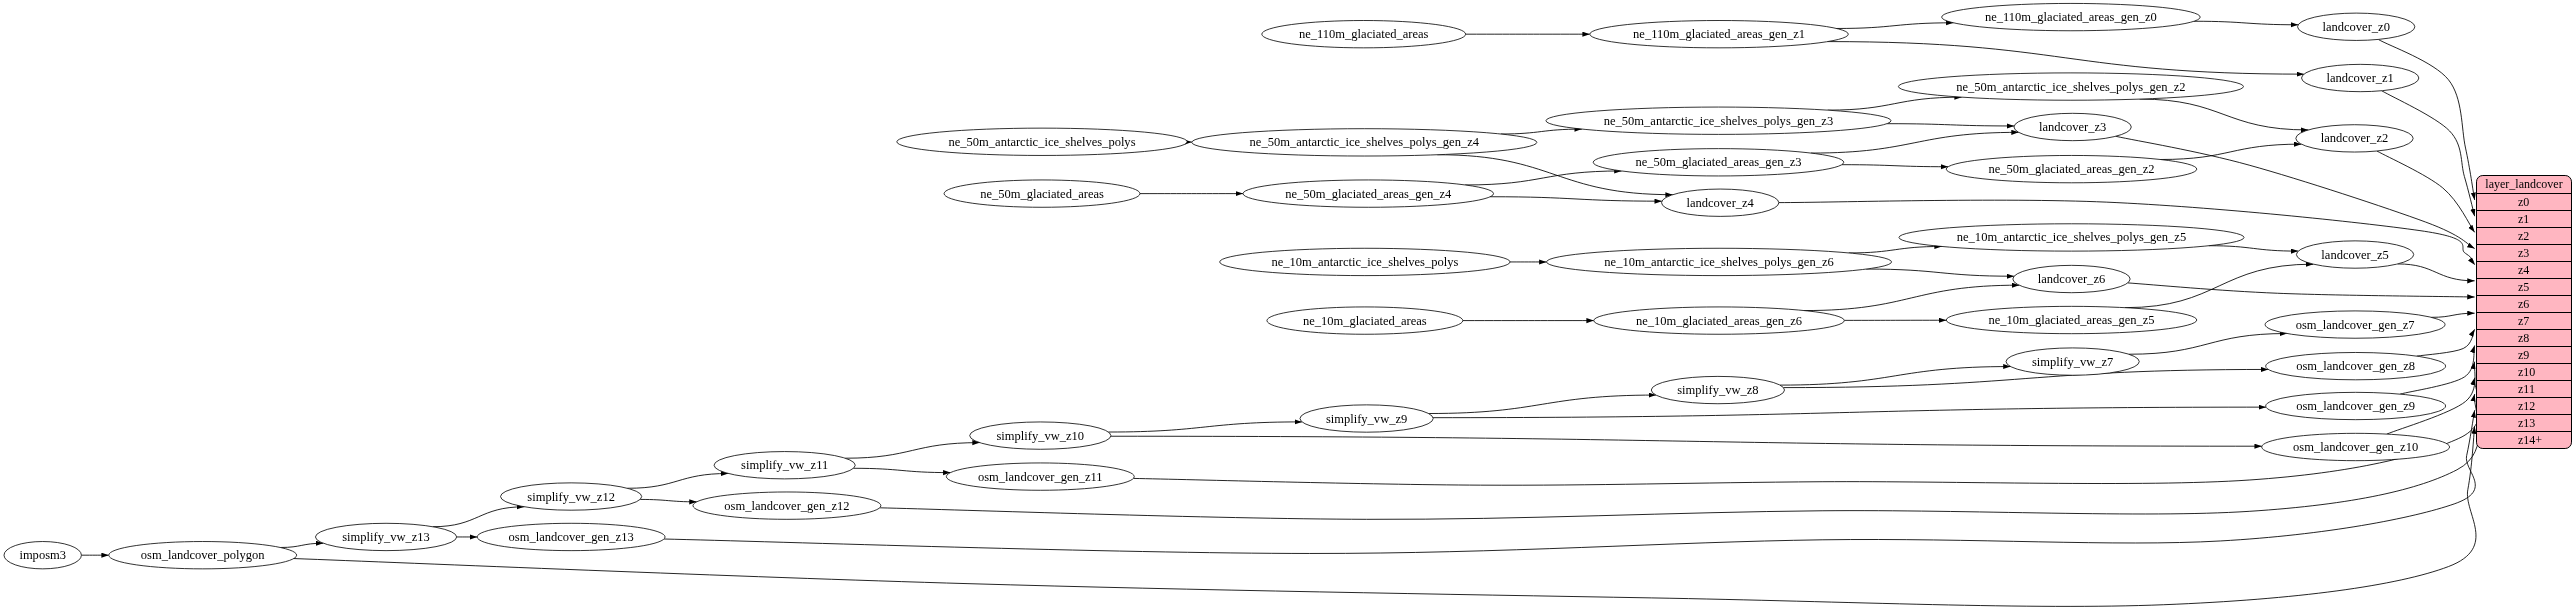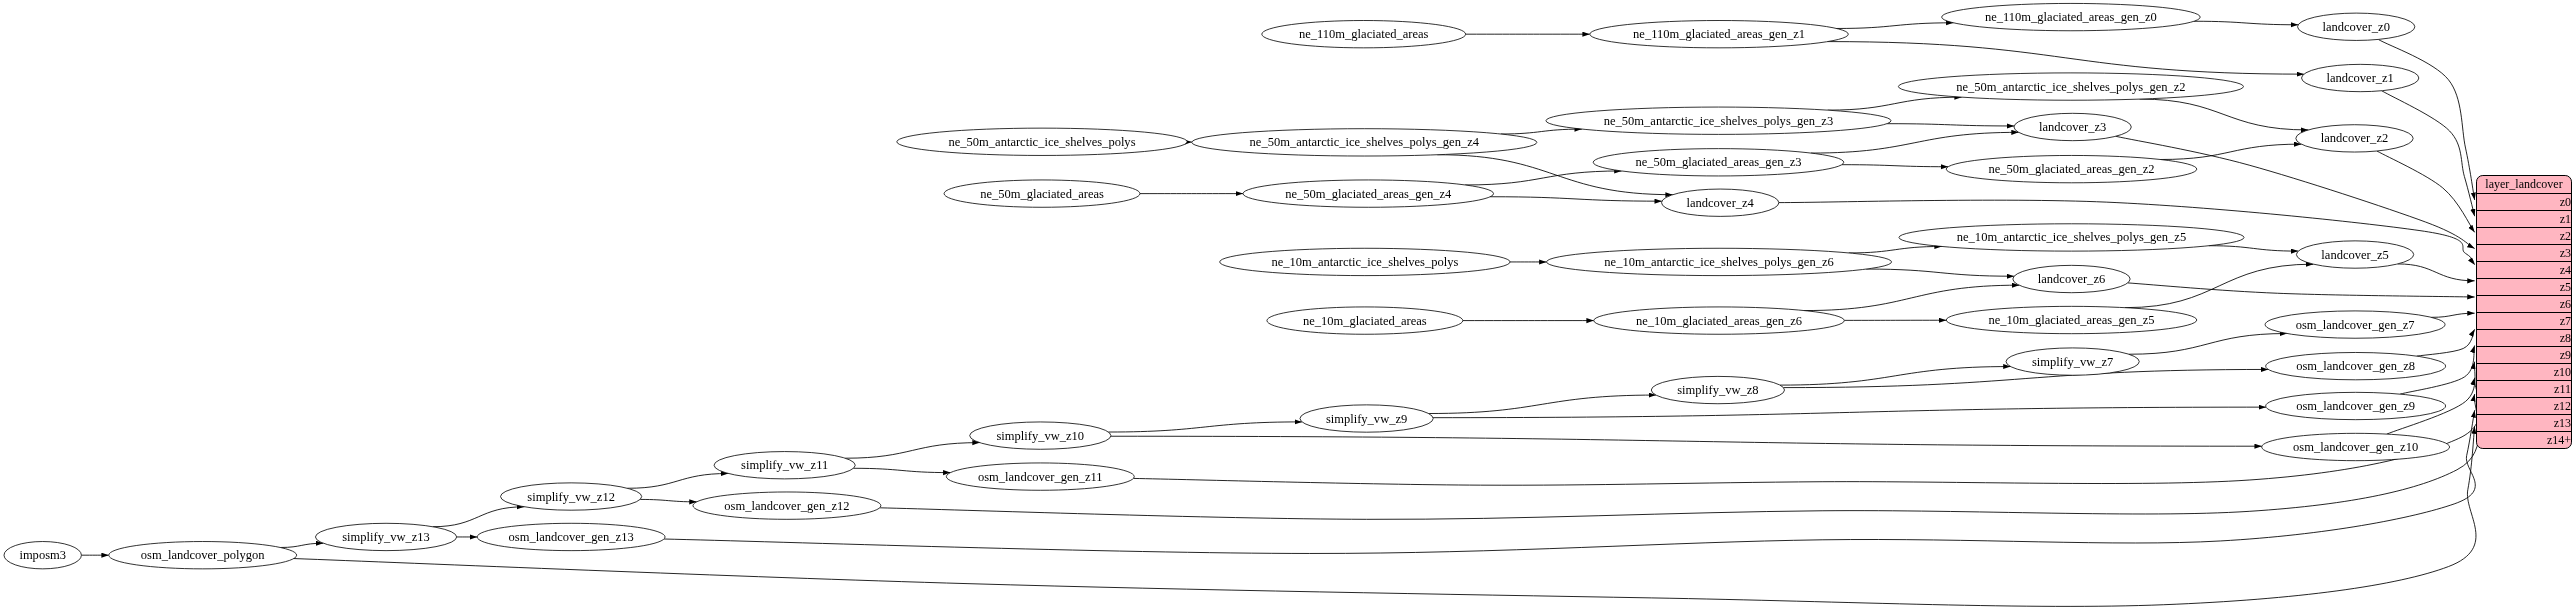--- a/index.html
+++ b/index.html
@@ -28,9 +28,10 @@
     font-size: 12px; color: #000000; white-space: nowrap; border-radius: 8px;
   }
   .lt-row {
-    height: 16px; line-height: 16px; text-align: right;
+    height: 16px; line-height: 16px; text-align: left;
     font-size: 12px; color: #000000;
     border-top: 0.6px solid #000000;
+    padding-left: 41px;
   }
 </style>
 </head>

